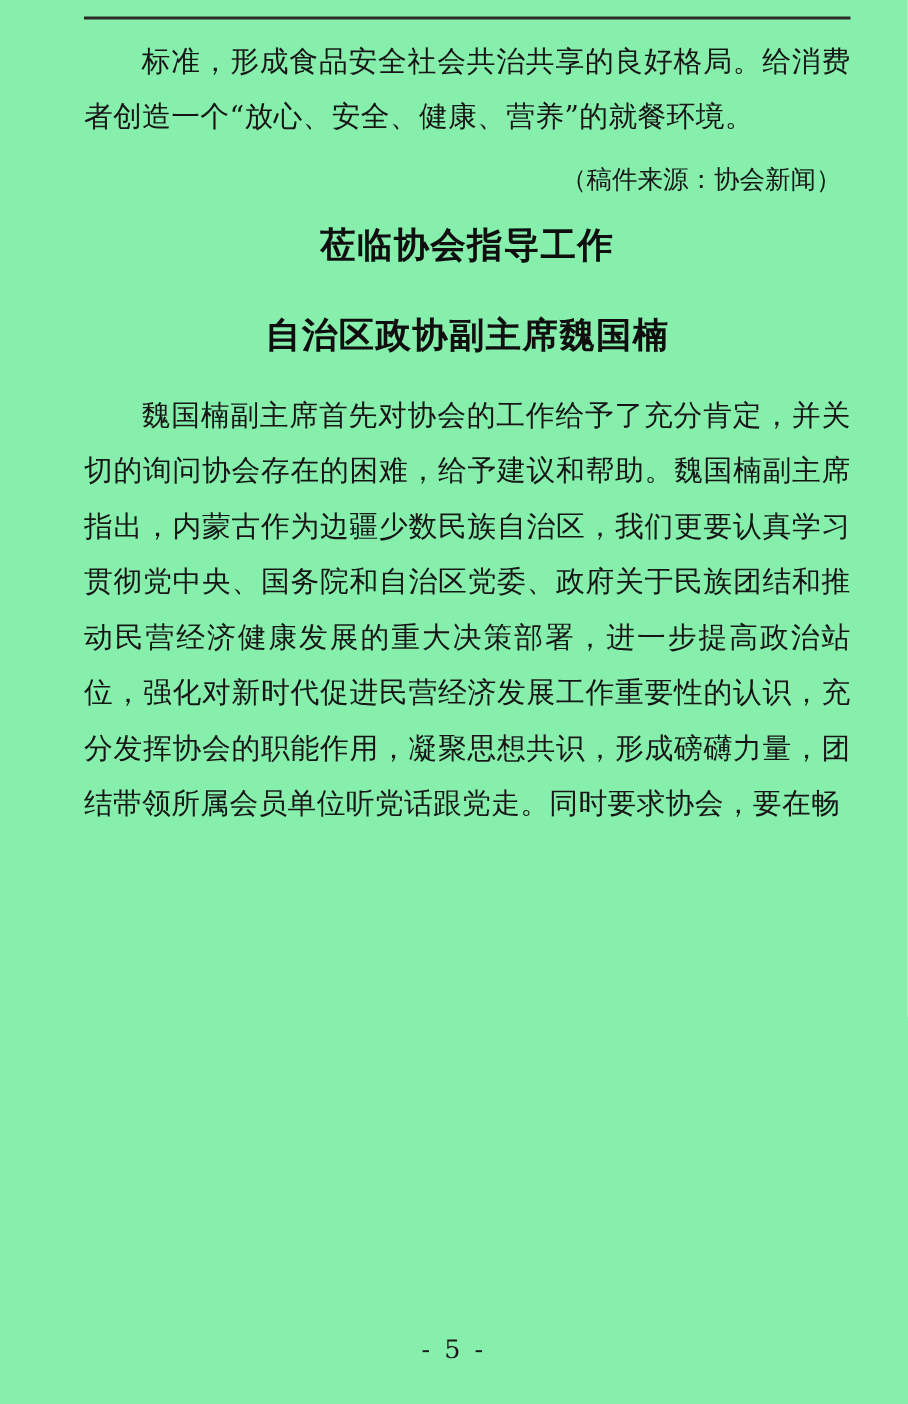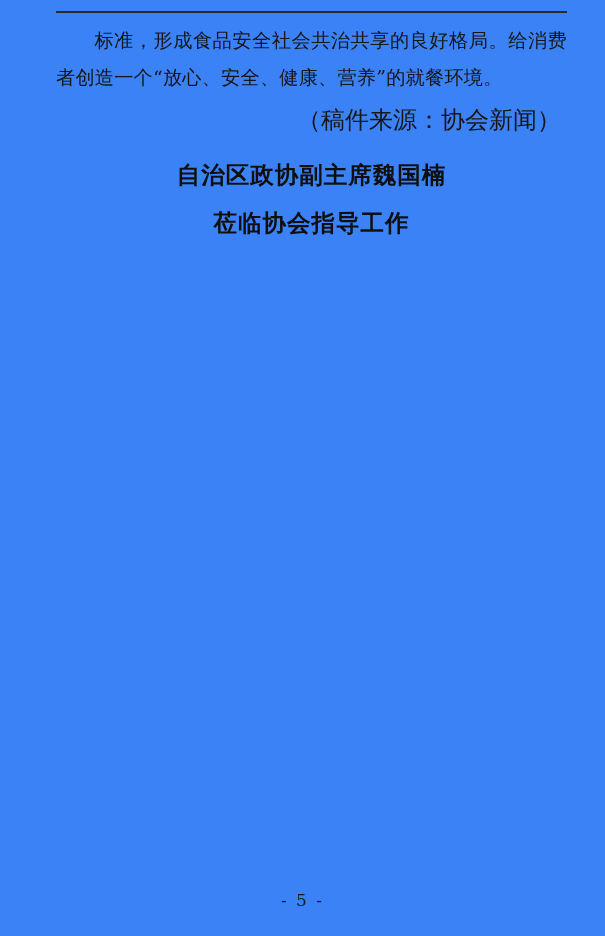--- a/index.html
+++ b/index.html
@@ -20,7 +20,7 @@
     height: 936px;
     box-sizing: border-box;
     padding: 0;
-    background: #3b82f6;
+    background: #86efac;
   }
   .top-rule {
     position: absolute;

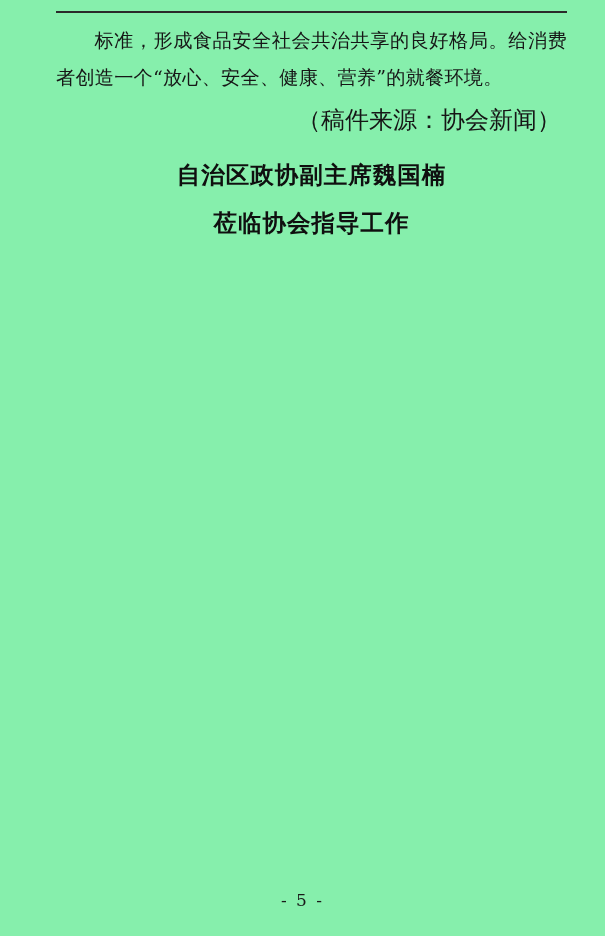--- a/index.html
+++ b/index.html
@@ -50,7 +50,7 @@
   }
   .source-line {
     margin: 6px 0 0 0;
-    font-size: 24px;
+    font-size: 17px;
     line-height: 36px;
     text-align: right;
     padding-right: 6px;

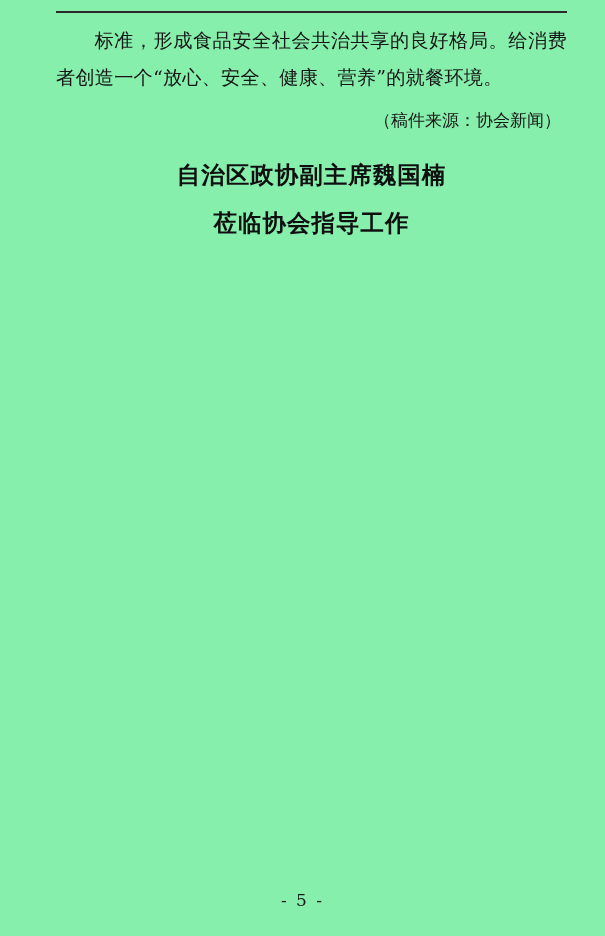--- a/index.html
+++ b/index.html
@@ -97,8 +97,8 @@
 
     <p class="source-line">（稿件来源：协会新闻）</p>
 
+    <h1 class="headline second">莅临协会指导工作</h1>
     <h1 class="headline">自治区政协副主席魏国楠</h1>
-    <h1 class="headline second">莅临协会指导工作</h1>
 
     <div class="body-block">
     </div>

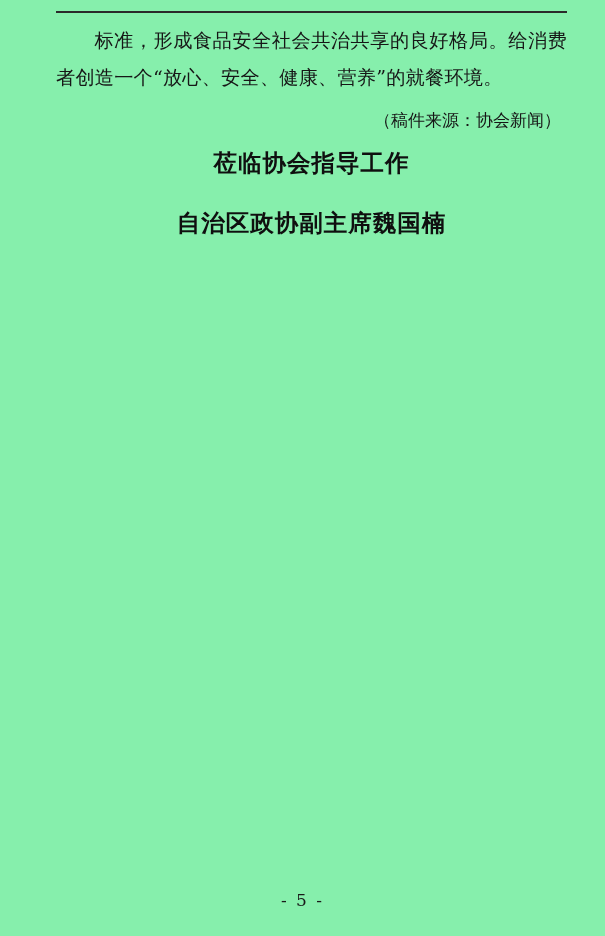--- a/index.html
+++ b/index.html
@@ -101,6 +101,7 @@
     <h1 class="headline">自治区政协副主席魏国楠</h1>
 
     <div class="body-block">
+      <p class="para">魏国楠副主席首先对协会的工作给予了充分肯定，并关切的询问协会存在的困难，给予建议和帮助。魏国楠副主席指出，内蒙古作为边疆少数民族自治区，我们更要认真学习贯彻党中央、国务院和自治区党委、政府关于民族团结和推动民营经济健康发展的重大决策部署，进一步提高政治站位，强化对新时代促进民营经济发展工作重要性的认识，充分发挥协会的职能作用，凝聚思想共识，形成磅礴力量，团结带领所属会员单位听党话跟党走。同时要求协会，要在畅</p>
     </div>
 
   </div>

